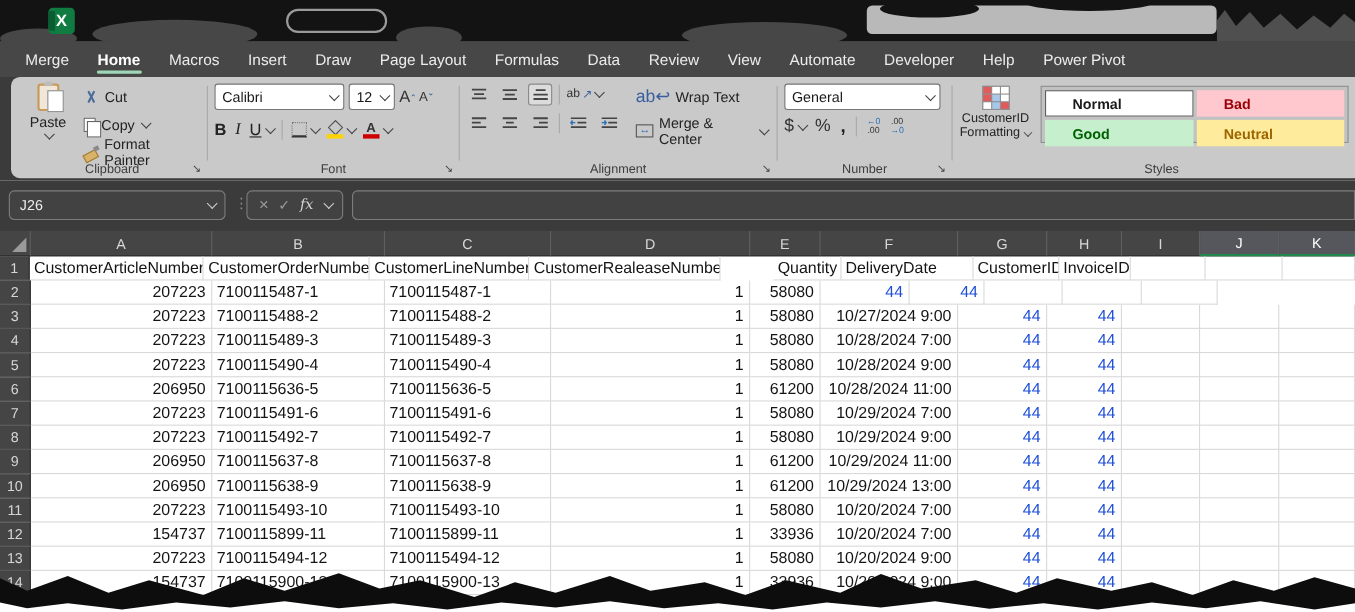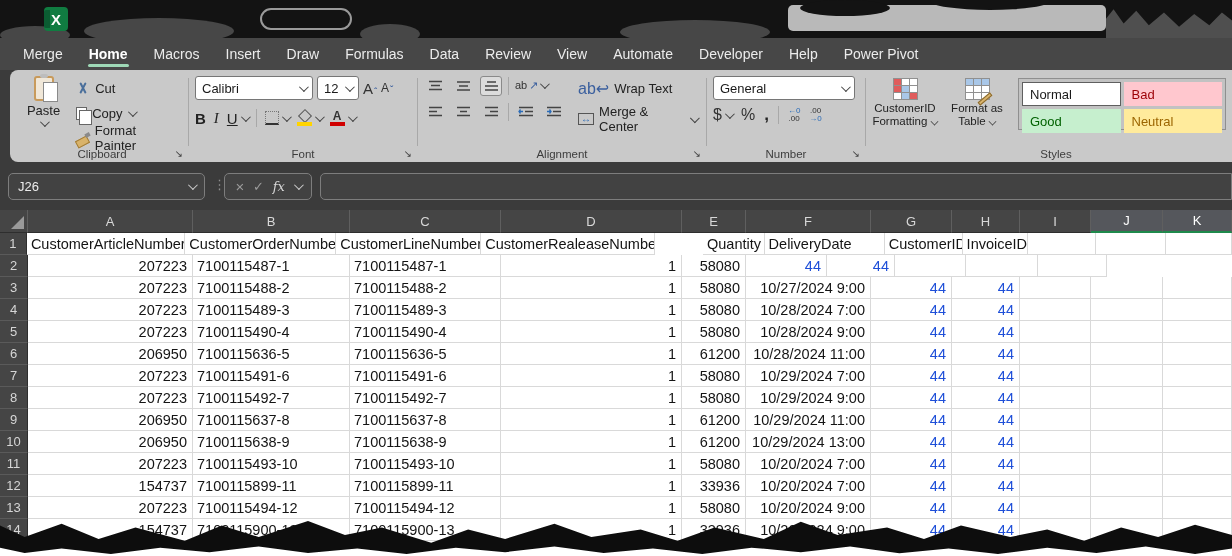--- a/index.html
+++ b/index.html
@@ -165,6 +165,7 @@
       <div class="tab">Macros</div>
       <div class="tab">Insert</div>
       <div class="tab">Draw</div>
+      <div class="tab">Page Layout</div>
       <div class="tab">Formulas</div>
       <div class="tab">Data</div>
       <div class="tab">Review</div>

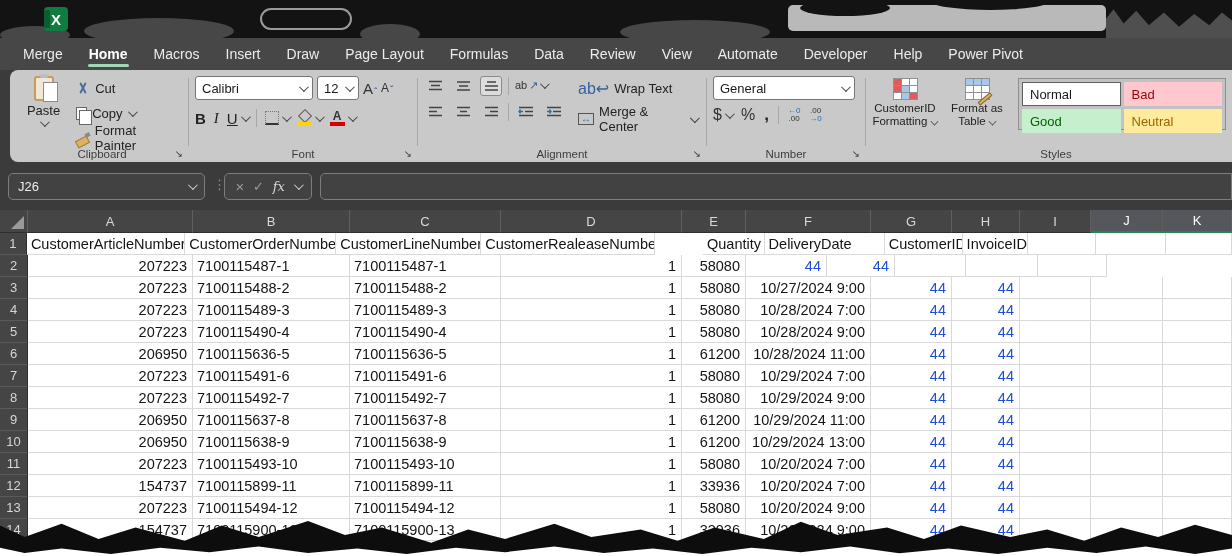--- a/index.html
+++ b/index.html
@@ -103,7 +103,7 @@
   .pencil{position:absolute;right:-4px;bottom:-2px;width:16px;height:4px;background:#d9b36a;border:1px solid #8a6a2f;transform:rotate(-40deg);}
   .gallery{flex:1;display:grid;grid-template-columns:1fr 1fr;gap:3px;background:#c2c2c2;border:1px solid #8f8f8f;
            padding:3px;margin:2px 0 16px 2px;align-content:start;}
-  .gcell{height:24px;font-size:13px;display:flex;align-items:center;padding-left:7px;border:1px solid transparent;cursor:default;}
+  .gcell{height:24px;font-size:13px;display:flex;align-items:center;padding-left:24px;border:1px solid transparent;cursor:default;font-weight:bold;}
   .gcell.gsel{border:1.5px solid #5f5f5f;}
 
   

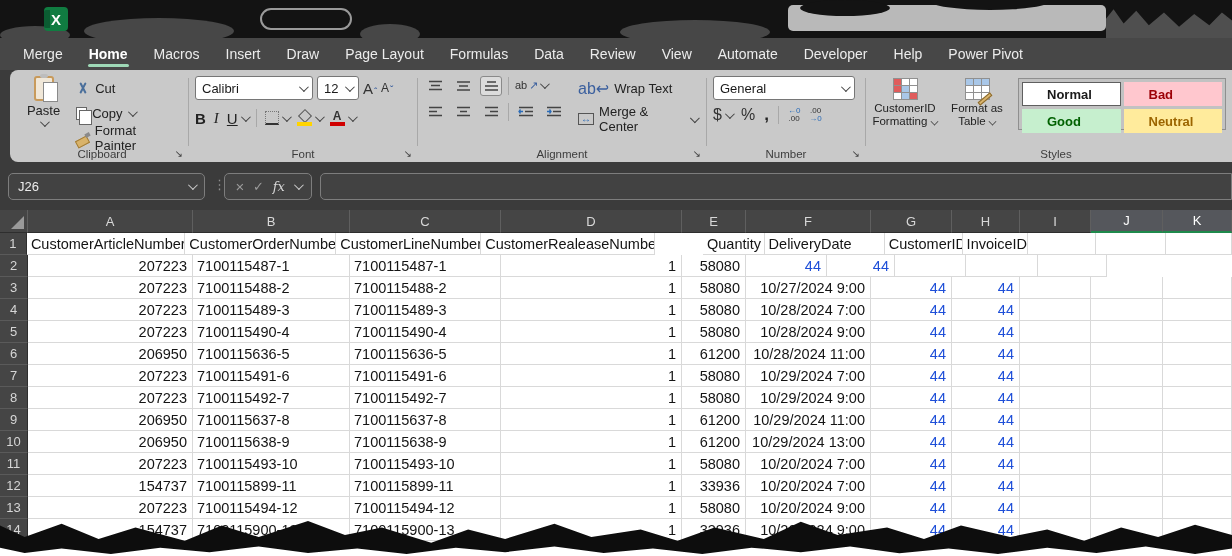--- a/index.html
+++ b/index.html
@@ -373,22 +373,6 @@
           <span><span>CustomerID</span><br>
           <span>Formatting</span> <span class="chev dark" style="transform:rotate(45deg) scale(.8);"></span></span>
         </div>
-        <div class="bigbtn">
-          <span class="cfi tblico">
-            <span style="background:#a9c7e8;"></span>
-              <span style="background:#a9c7e8;"></span>
-              <span style="background:#a9c7e8;"></span>
-            <span style="background:#fff;"></span>
-              <span style="background:#fff;"></span>
-              <span style="background:#fff;"></span>
-            <span style="background:#fff;"></span>
-              <span style="background:#fff;"></span>
-              <span style="background:#fff;"></span>
-            <span class="pencil"></span>
-          </span>
-          <span><span>Format as</span><br>
-          <span>Table</span> <span class="chev dark" style="transform:rotate(45deg) scale(.8);"></span></span>
-        </div>
         <div class="gallery">
             <div class="gcell gsel" style="background: rgb(255, 255, 255); color: rgb(26, 26, 26);">Normal</div>
             <div class="gcell" style="background: rgb(255, 199, 206); color: rgb(156, 0, 6);">Bad</div>

